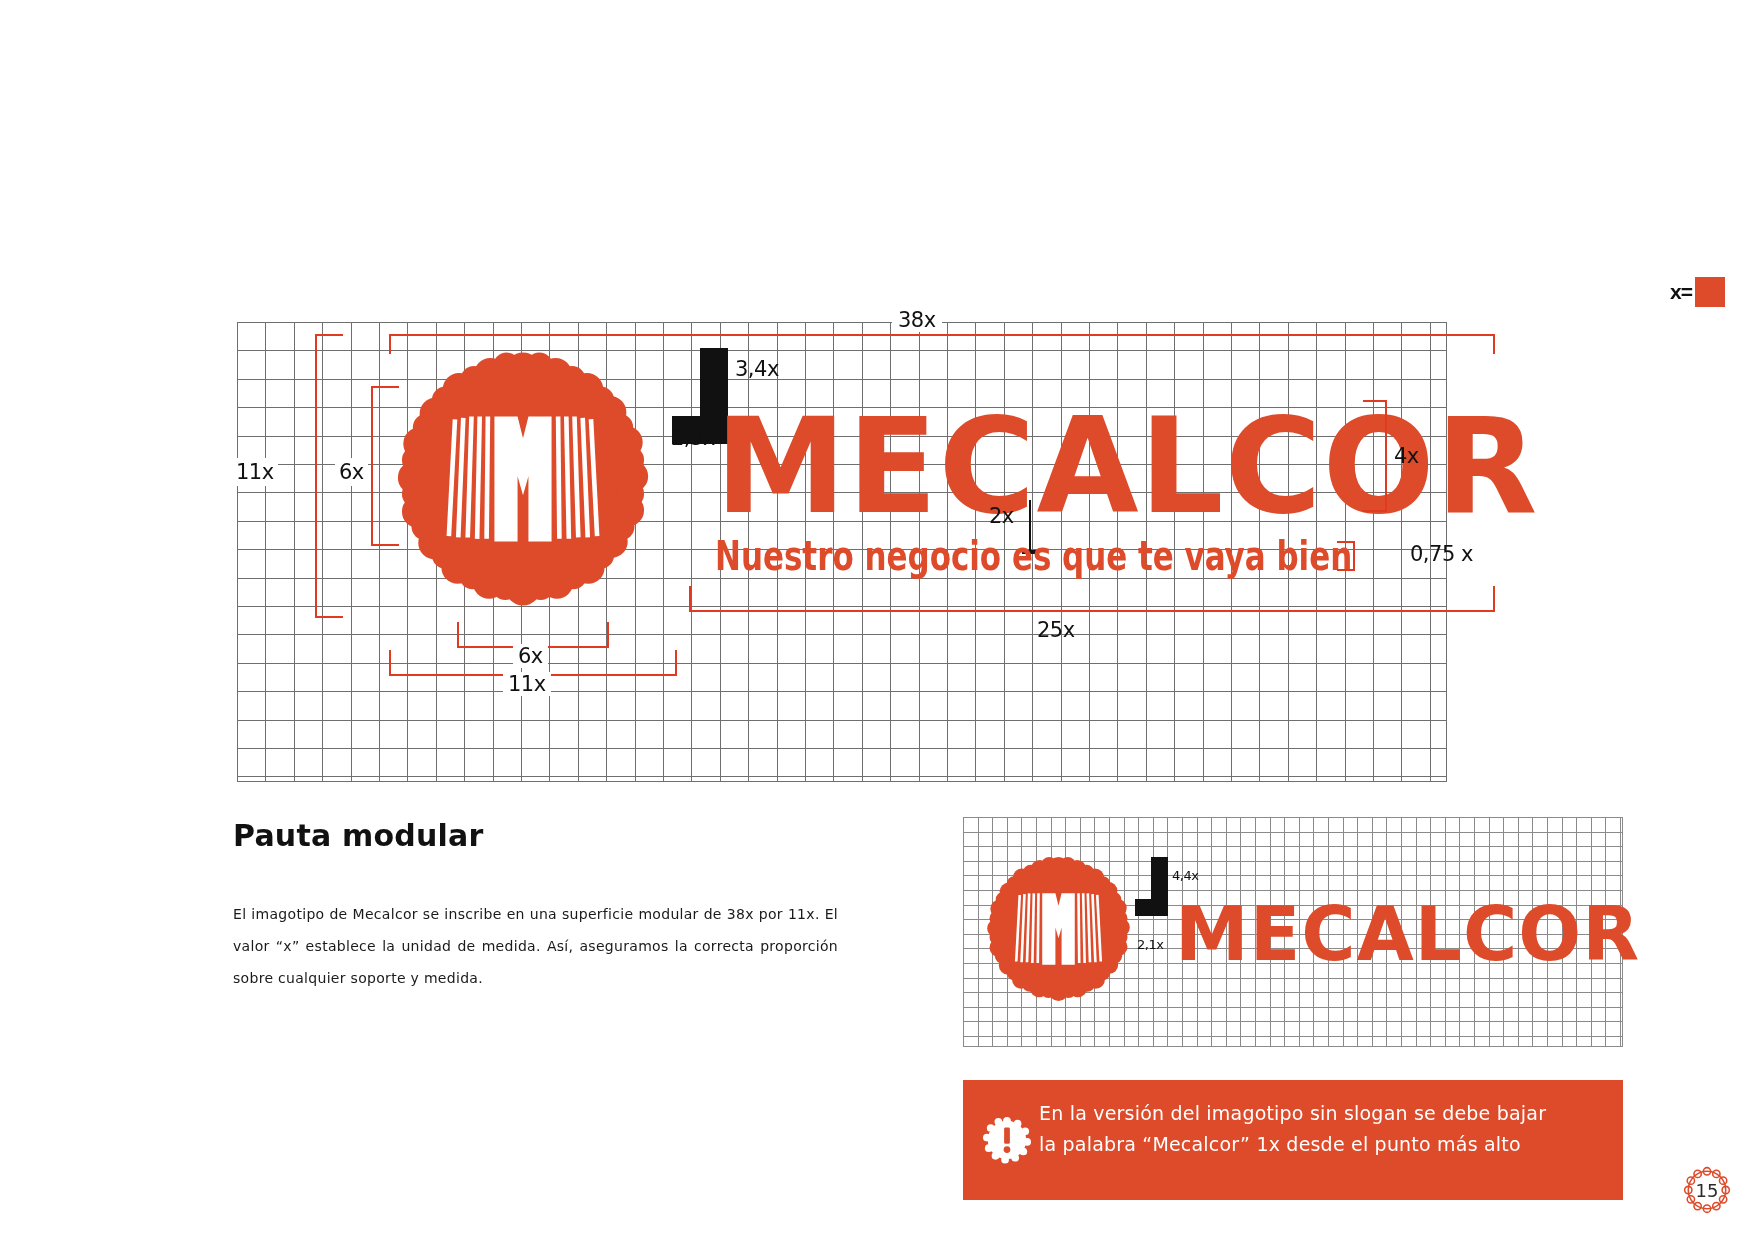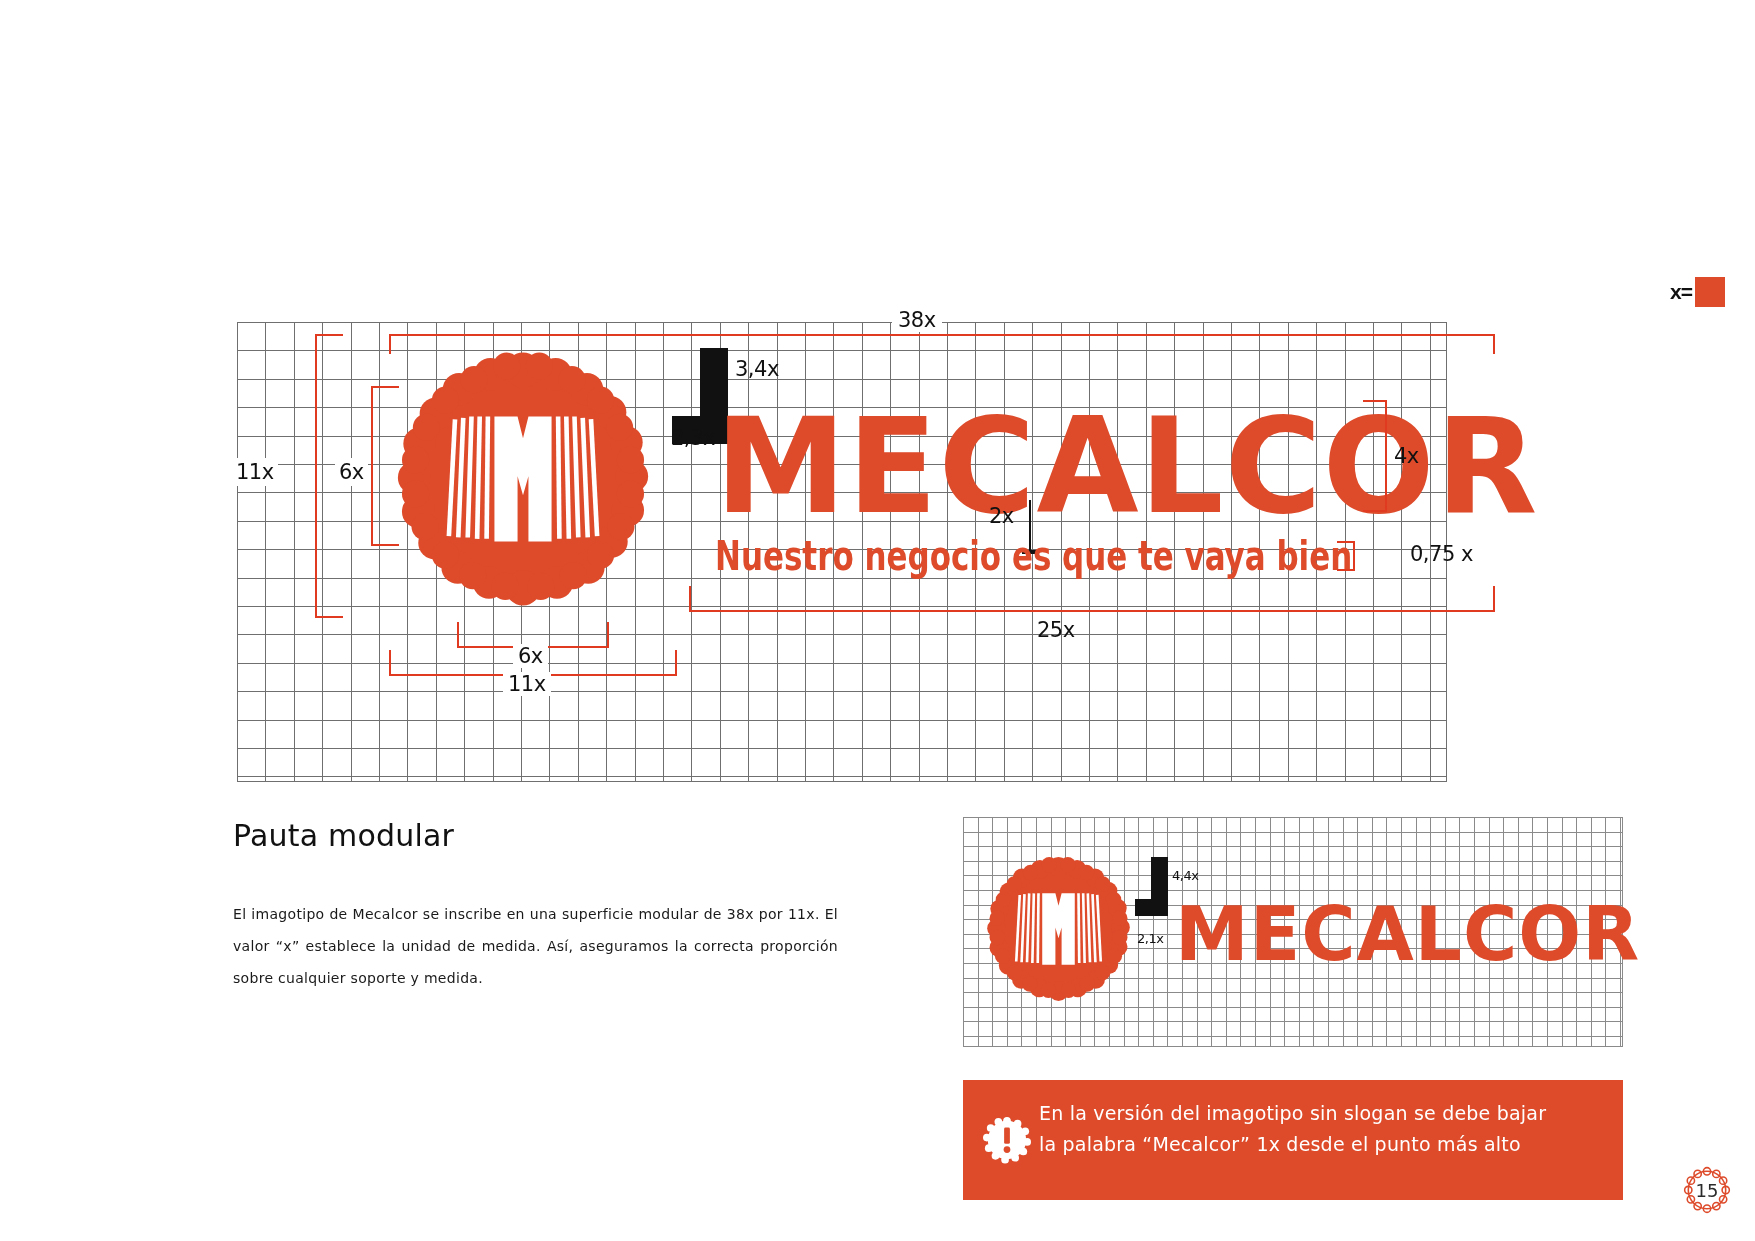--- a/index.html
+++ b/index.html
@@ -93,7 +93,7 @@
   
   .sec-title {
     position:absolute; left:233px; top:818px;
-    font-size:30px; color:#111; font-weight:400;
+    font-size:30px; color:#111; font-weight:700;
     font-family:"DejaVu Sans", sans-serif; letter-spacing:0.2px;
   }
   .body-copy {

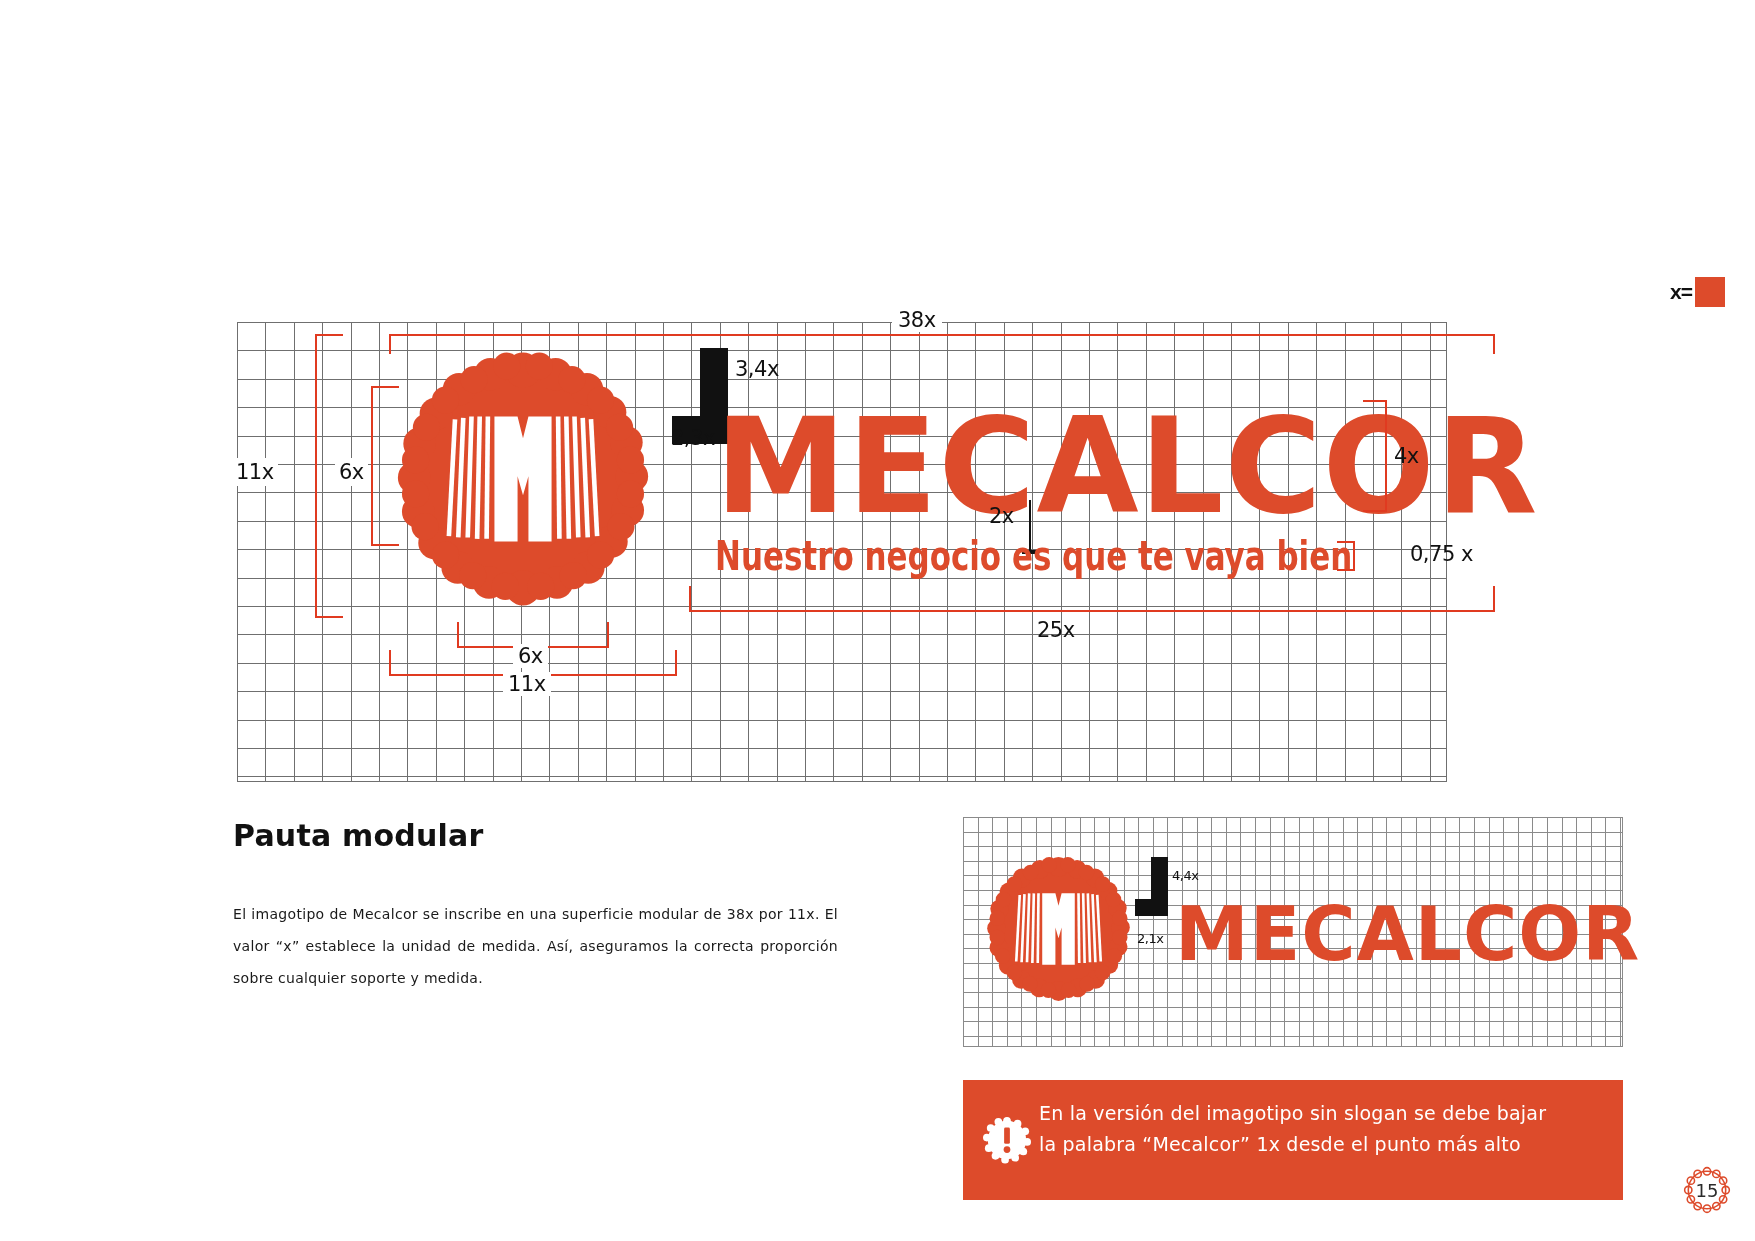--- a/index.html
+++ b/index.html
@@ -335,7 +335,7 @@
       <div class="hbar" style="left:0px; top:42px; width:33px; height:17px;"></div>
     </div>
     <div class="mlabel sm" style="left:209px; top:51px;">4,4x</div>
-    <div class="mlabel sm" style="left:174px; top:114px;text-align:right;">2,1x</div>
+    <div class="mlabel sm" style="left:174px; top:120px;text-align:right;">2,1x</div>
 
     <div class="wordmark" style="left:212px; top:80px; font-size:74px;">MECALCOR</div>
   </div>

